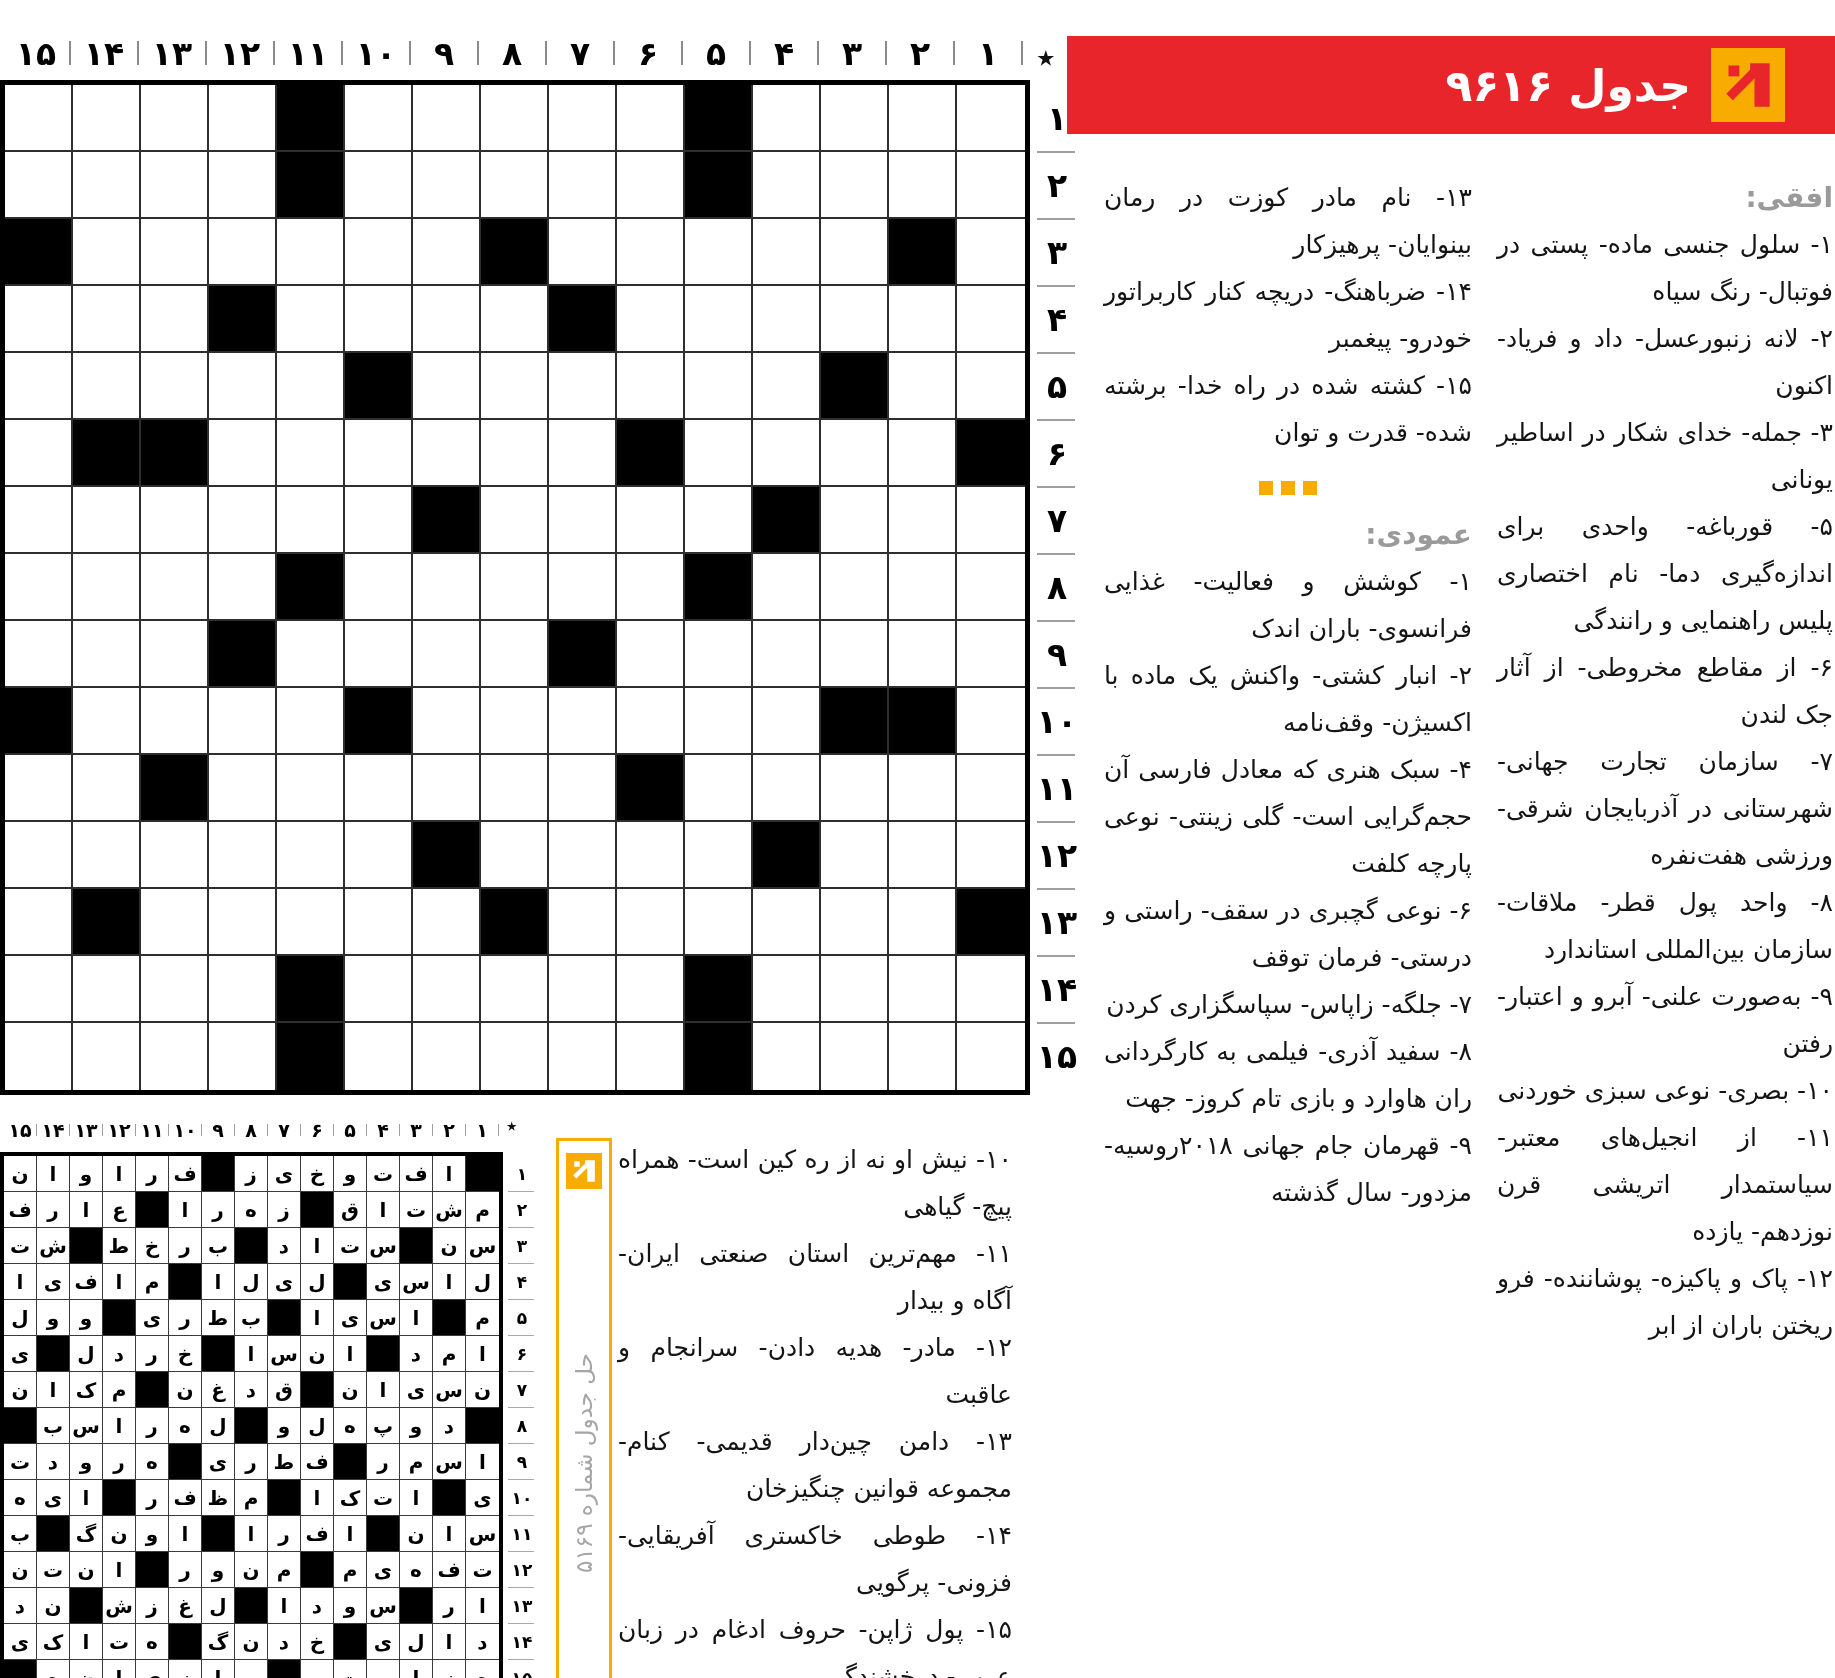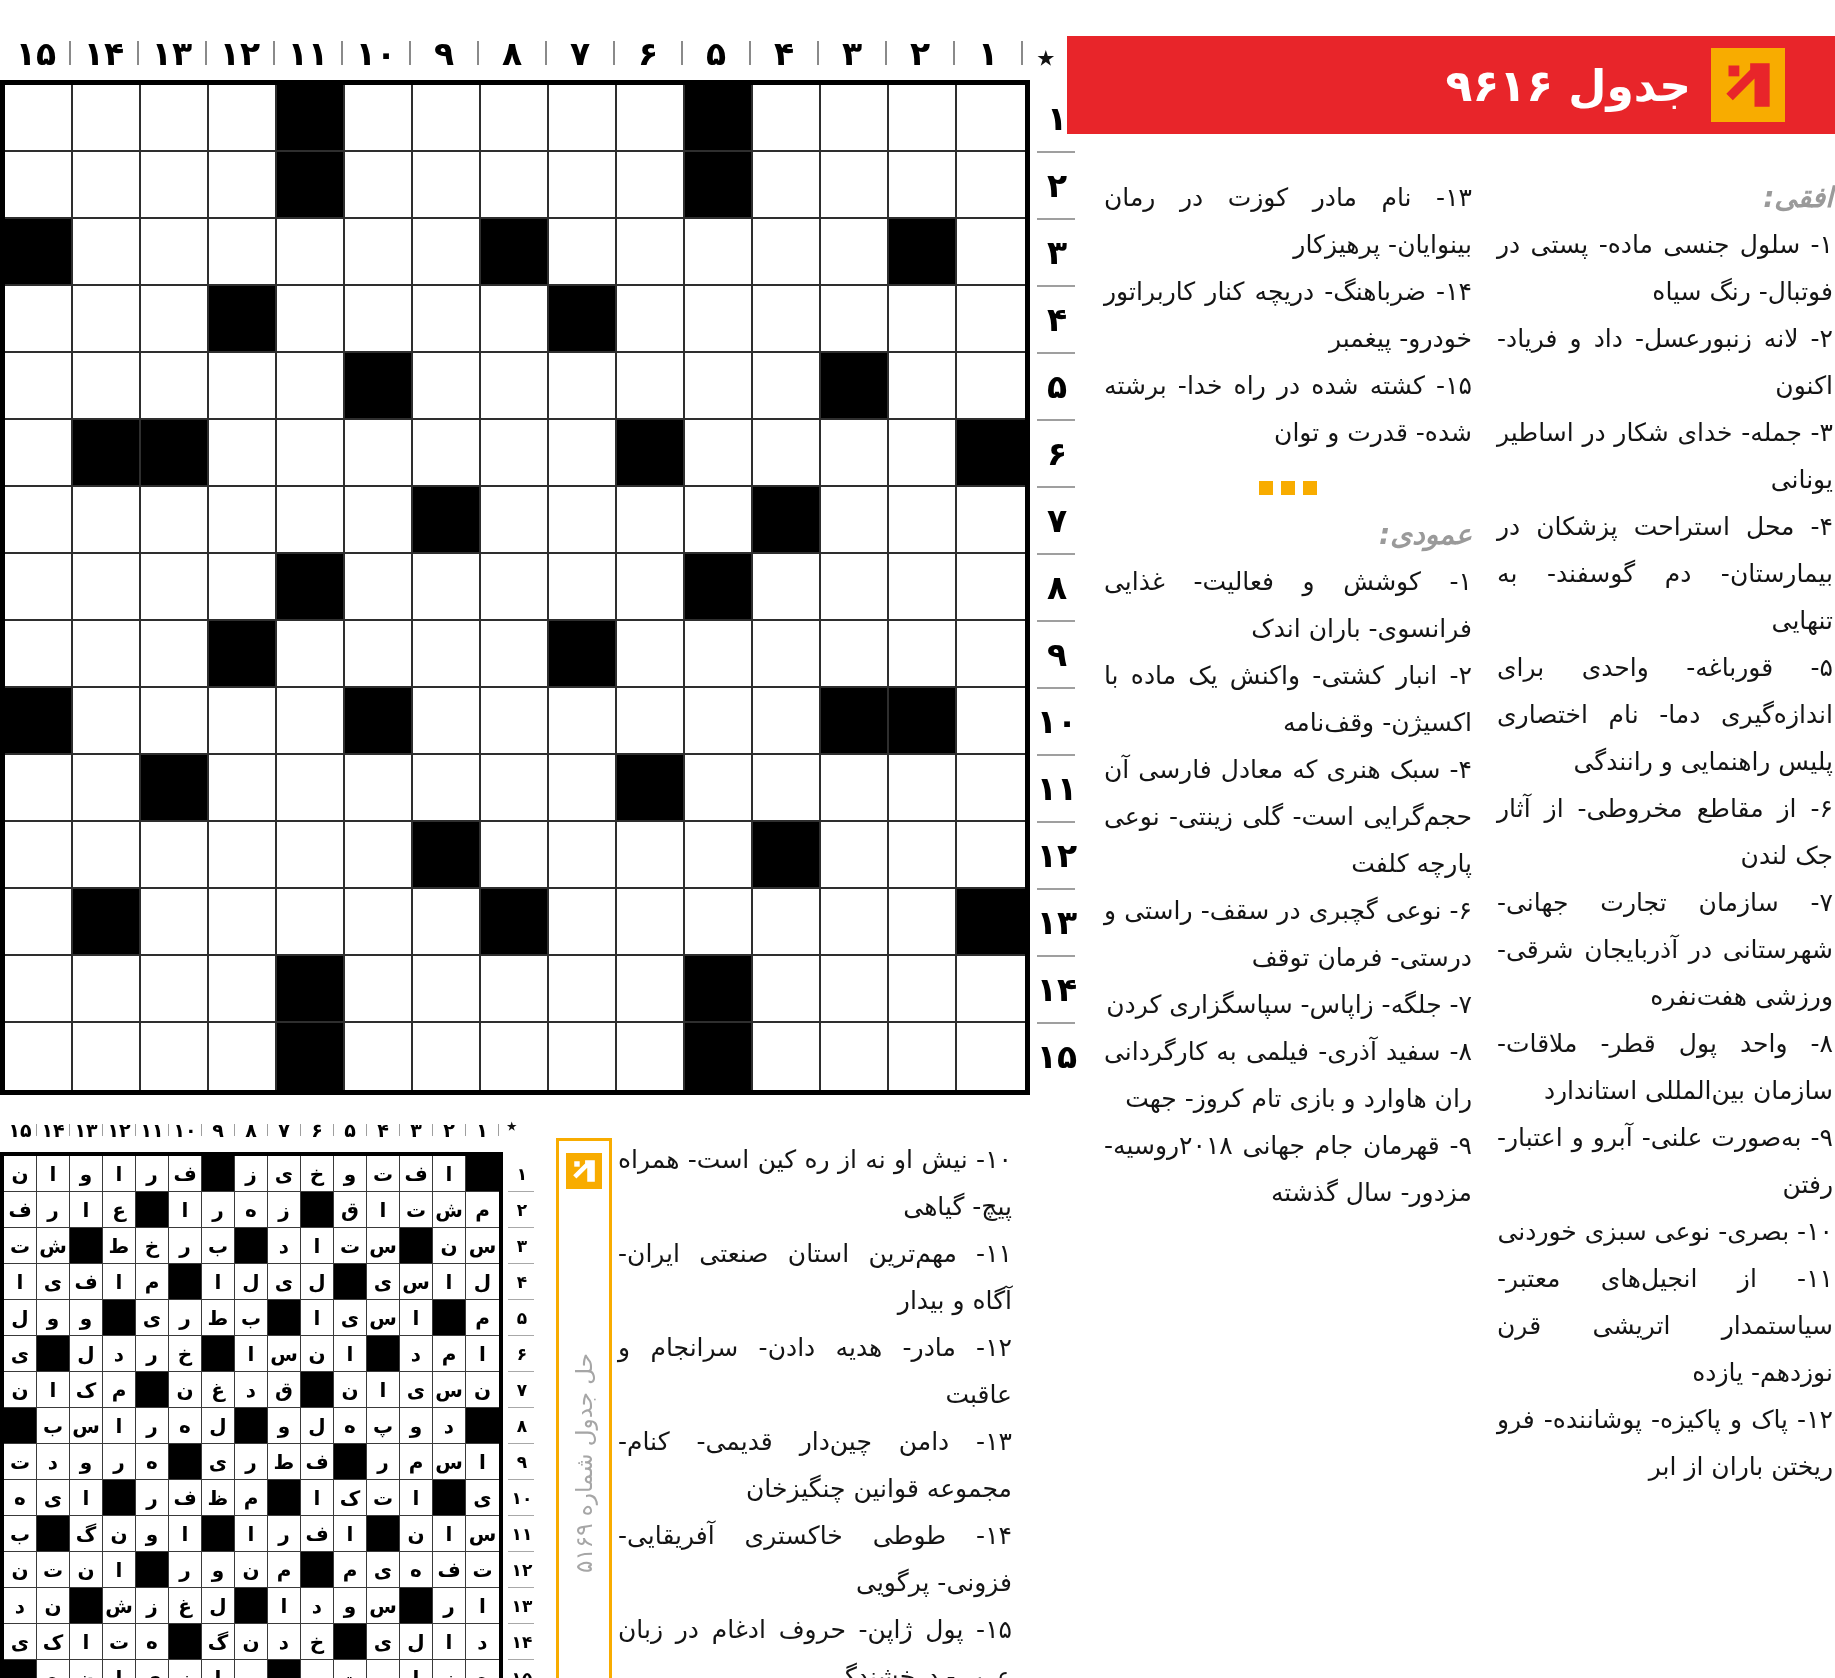--- a/index.html
+++ b/index.html
@@ -38,7 +38,7 @@
   .col-right{right:2px;top:146px;width:336px;}
   .col-mid{left:1104px;top:146px;width:368px;}
   .col-bottom{left:618px;top:1108px;width:394px;}
-  .cluehead{color:#9a9a9a;font-weight:bold;font-size:28px;font-style:italic;}
+  .cluehead{color:#9a9a9a;font-weight:bold;font-size:28px;}
   .divider{text-align:center;margin:16px 0 10px;line-height:normal;}
   .divider i{display:inline-block;width:14px;height:14px;background:#f8ac00;margin:0 4px;}
 

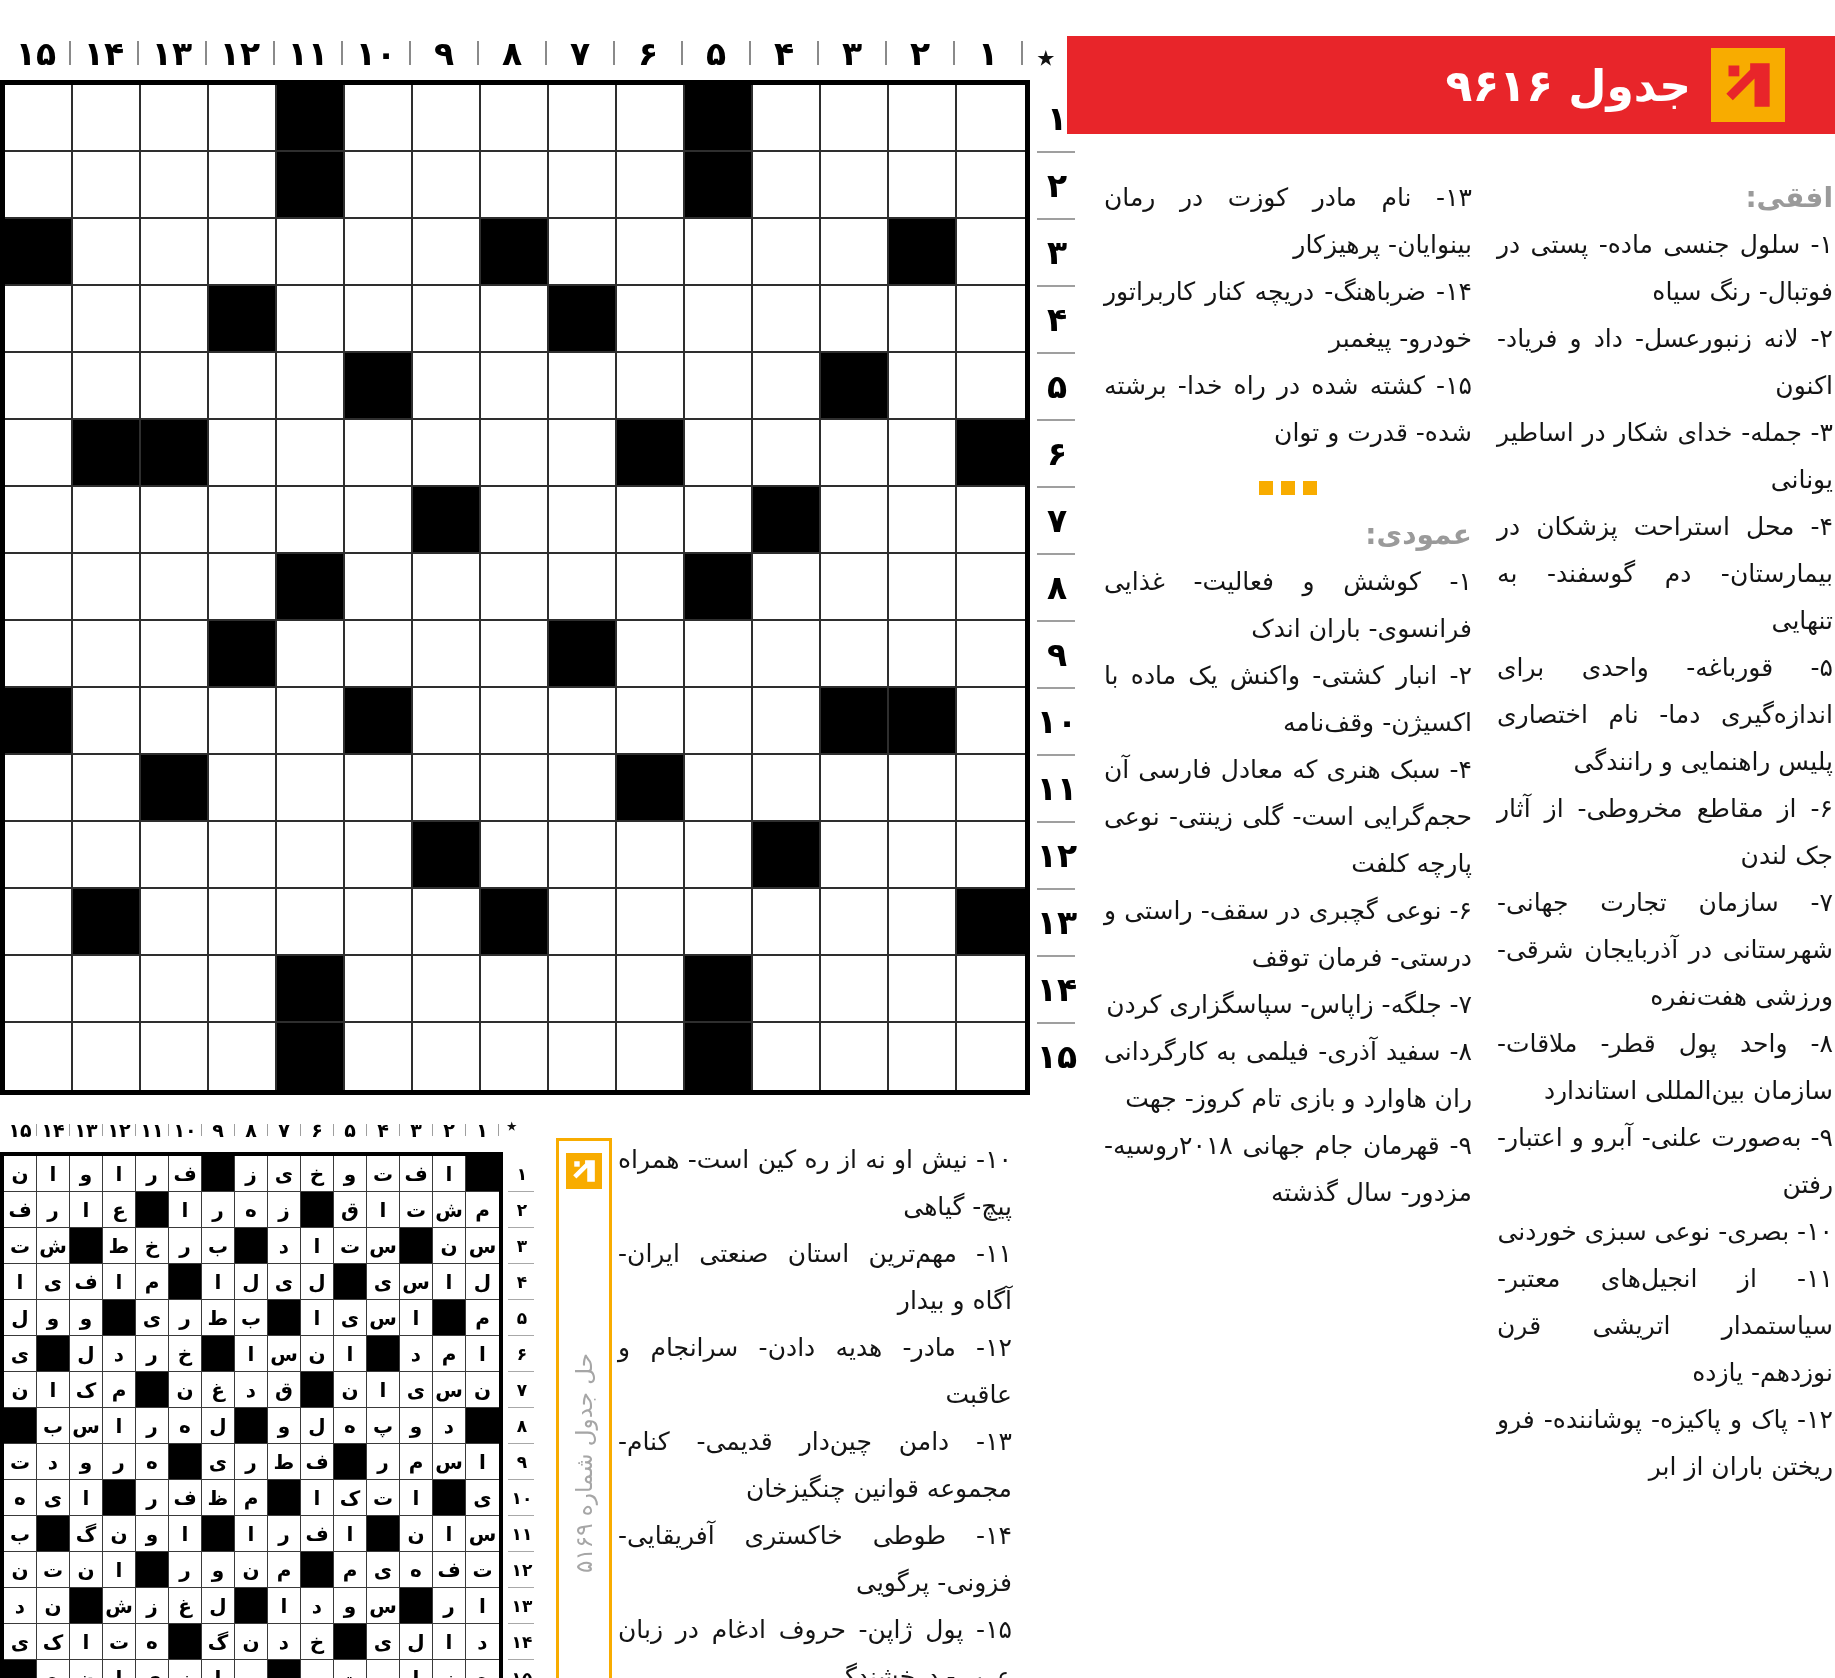--- a/index.html
+++ b/index.html
@@ -369,7 +369,6 @@
         <p class="clue">۱- سلول جنسی ماده- پستی در فوتبال- رنگ سیاه</p>
         <p class="clue">۲- لانه زنبورعسل- داد و فریاد- اکنون</p>
         <p class="clue">۳- جمله- خدای شکار در اساطیر یونانی</p>
-        <p class="clue">۴- محل استراحت پزشکان در بیمارستان- دم گوسفند- به تنهایی</p>
         <p class="clue">۵- قورباغه- واحدی برای اندازه‌گیری دما- نام اختصاری پلیس راهنمایی و رانندگی</p>
         <p class="clue">۶- از مقاطع مخروطی- از آثار جک لندن</p>
         <p class="clue">۷- سازمان تجارت جهانی- شهرستانی در آذربایجان شرقی- ورزشی هفت‌نفره</p>

